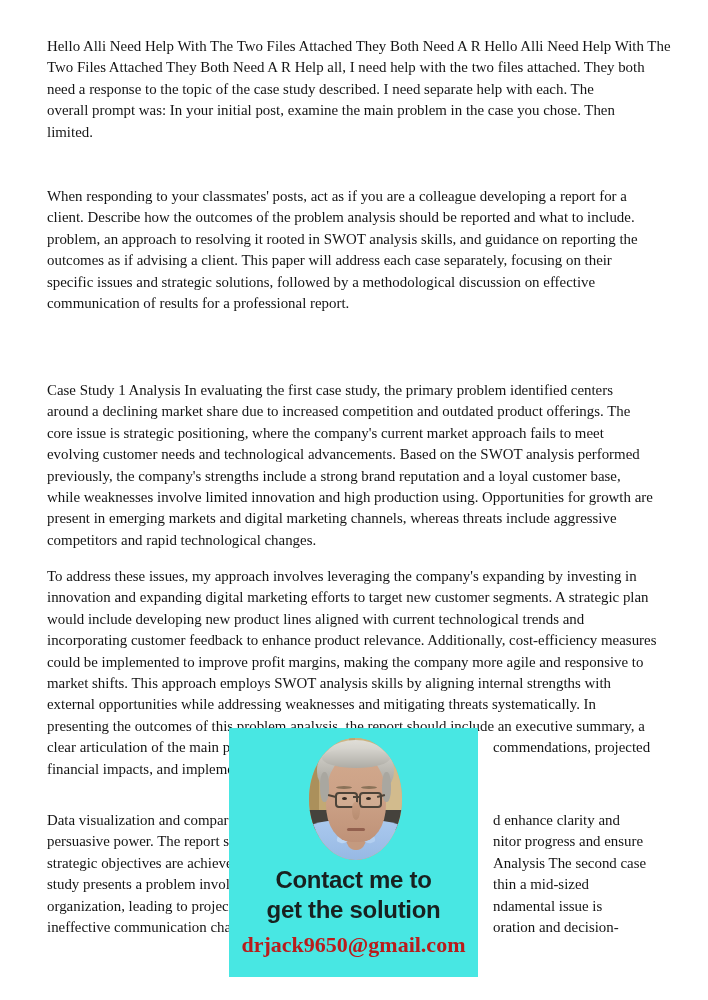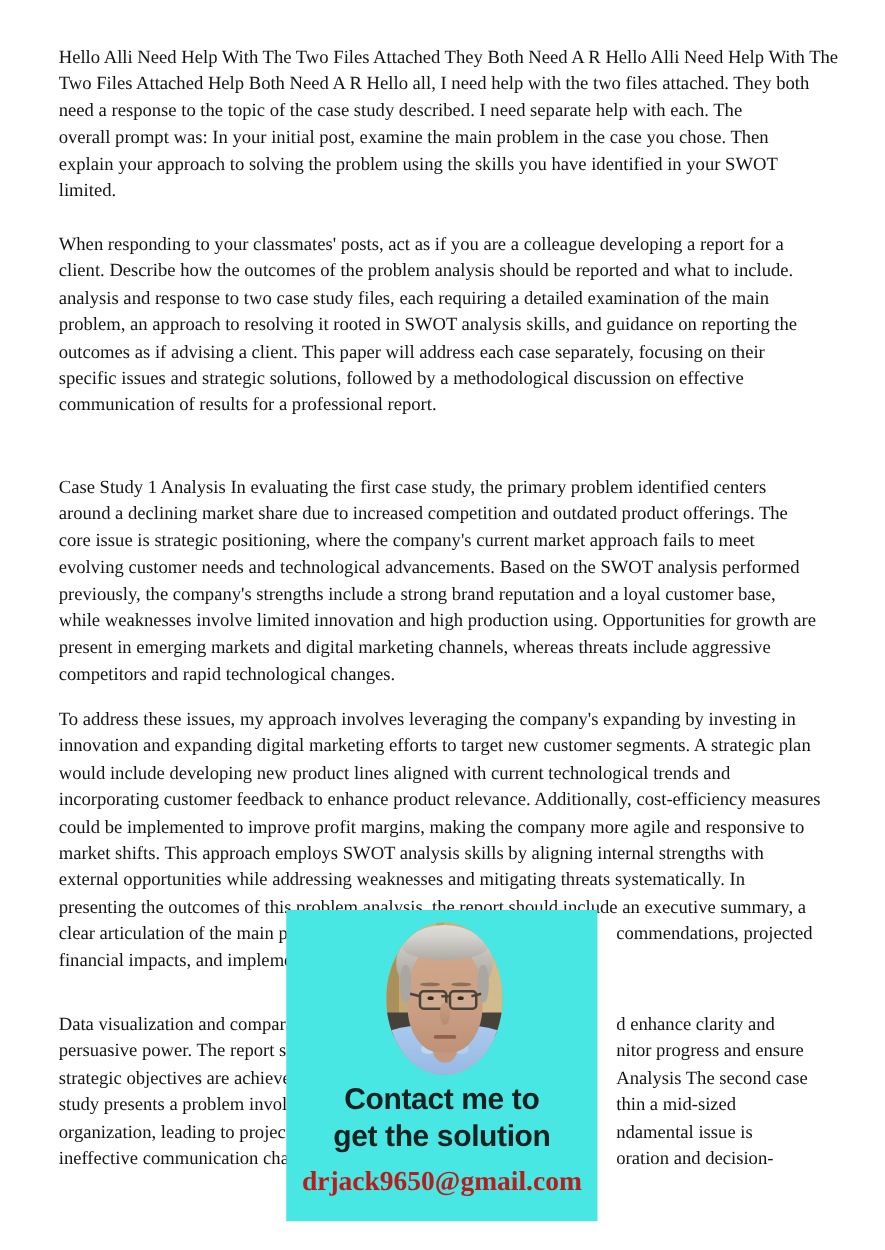--- a/index.html
+++ b/index.html
@@ -91,7 +91,7 @@
   <div id="doc" class="doc">
       <div class="para" style="top: 36px;">
         <div class="line">Hello Alli Need Help With The Two Files Attached They Both Need A R Hello Alli Need Help With The</div>
-        <div class="line">Two Files Attached Help Both Need A R Hello all, I need help with the two files attached. They both</div>
+        <div class="line">Two Files Attached They Both Need A R Help all, I need help with the two files attached. They both</div>
         <div class="line">need a response to the topic of the case study described. I need separate help with each. The</div>
         <div class="line">overall prompt was: In your initial post, examine the main problem in the case you chose. Then</div>
         <div class="line">explain your approach to solving the problem using the skills you have identified in your SWOT</div>

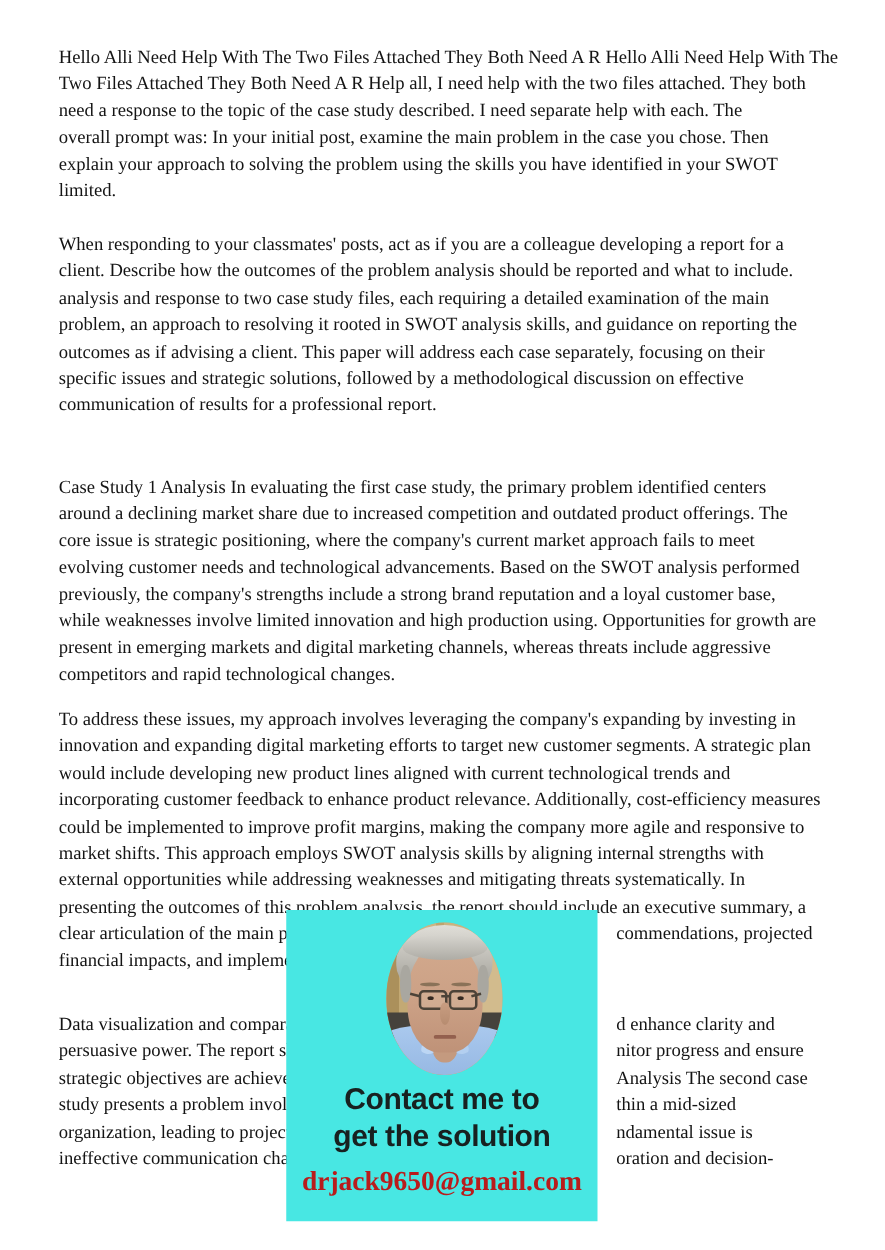--- a/index.html
+++ b/index.html
@@ -94,7 +94,6 @@
         <div class="line">Two Files Attached They Both Need A R Help all, I need help with the two files attached. They both</div>
         <div class="line">need a response to the topic of the case study described. I need separate help with each. The</div>
         <div class="line">overall prompt was: In your initial post, examine the main problem in the case you chose. Then</div>
-        <div class="line">explain your approach to solving the problem using the skills you have identified in your SWOT</div>
         <div class="line">limited.</div>
       </div>
       <div class="para" style="top: 186px;">

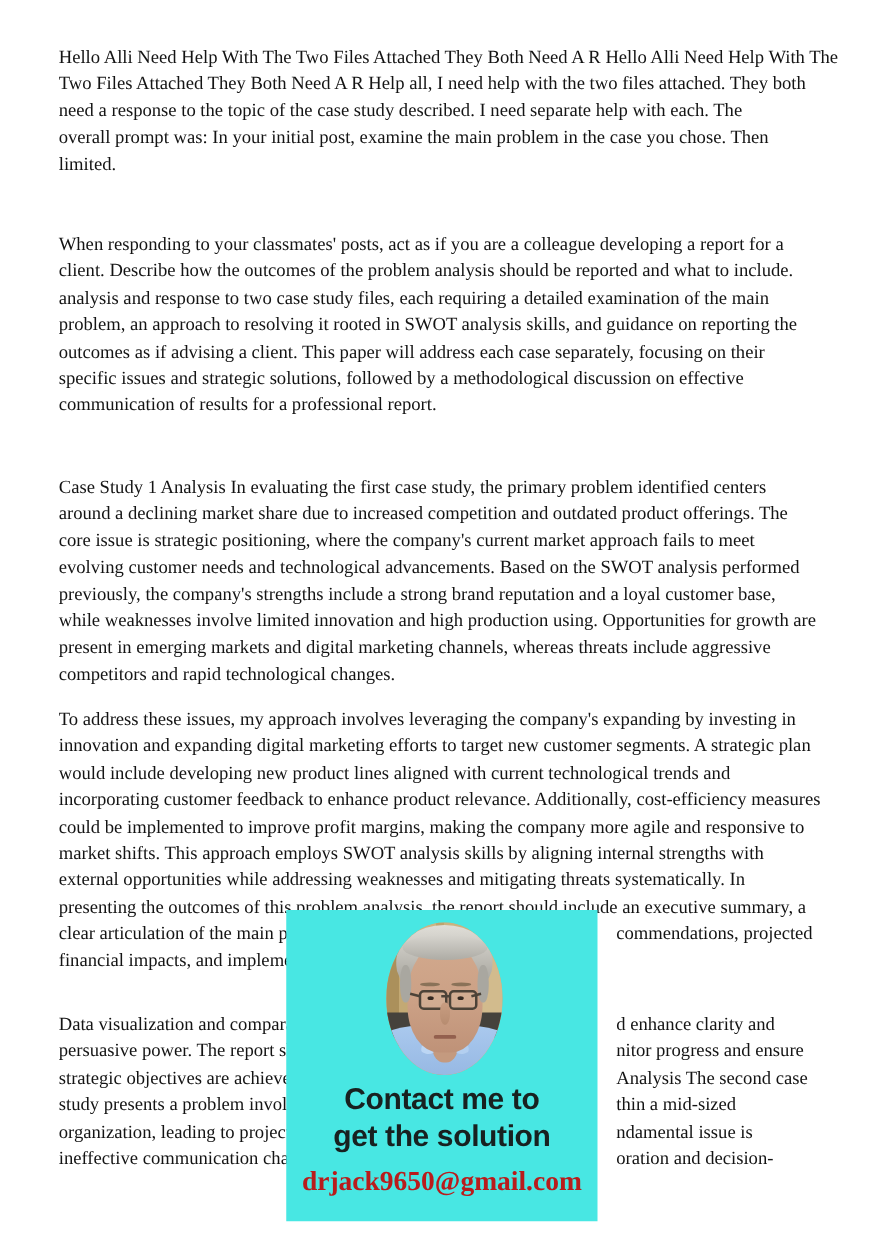--- a/index.html
+++ b/index.html
@@ -99,7 +99,6 @@
       <div class="para" style="top: 186px;">
         <div class="line">When responding to your classmates' posts, act as if you are a colleague developing a report for a</div>
         <div class="line">client. Describe how the outcomes of the problem analysis should be reported and what to include.</div>
-        <div class="line">analysis and response to two case study files, each requiring a detailed examination of the main</div>
         <div class="line">problem, an approach to resolving it rooted in SWOT analysis skills, and guidance on reporting the</div>
         <div class="line">outcomes as if advising a client. This paper will address each case separately, focusing on their</div>
         <div class="line">specific issues and strategic solutions, followed by a methodological discussion on effective</div>

